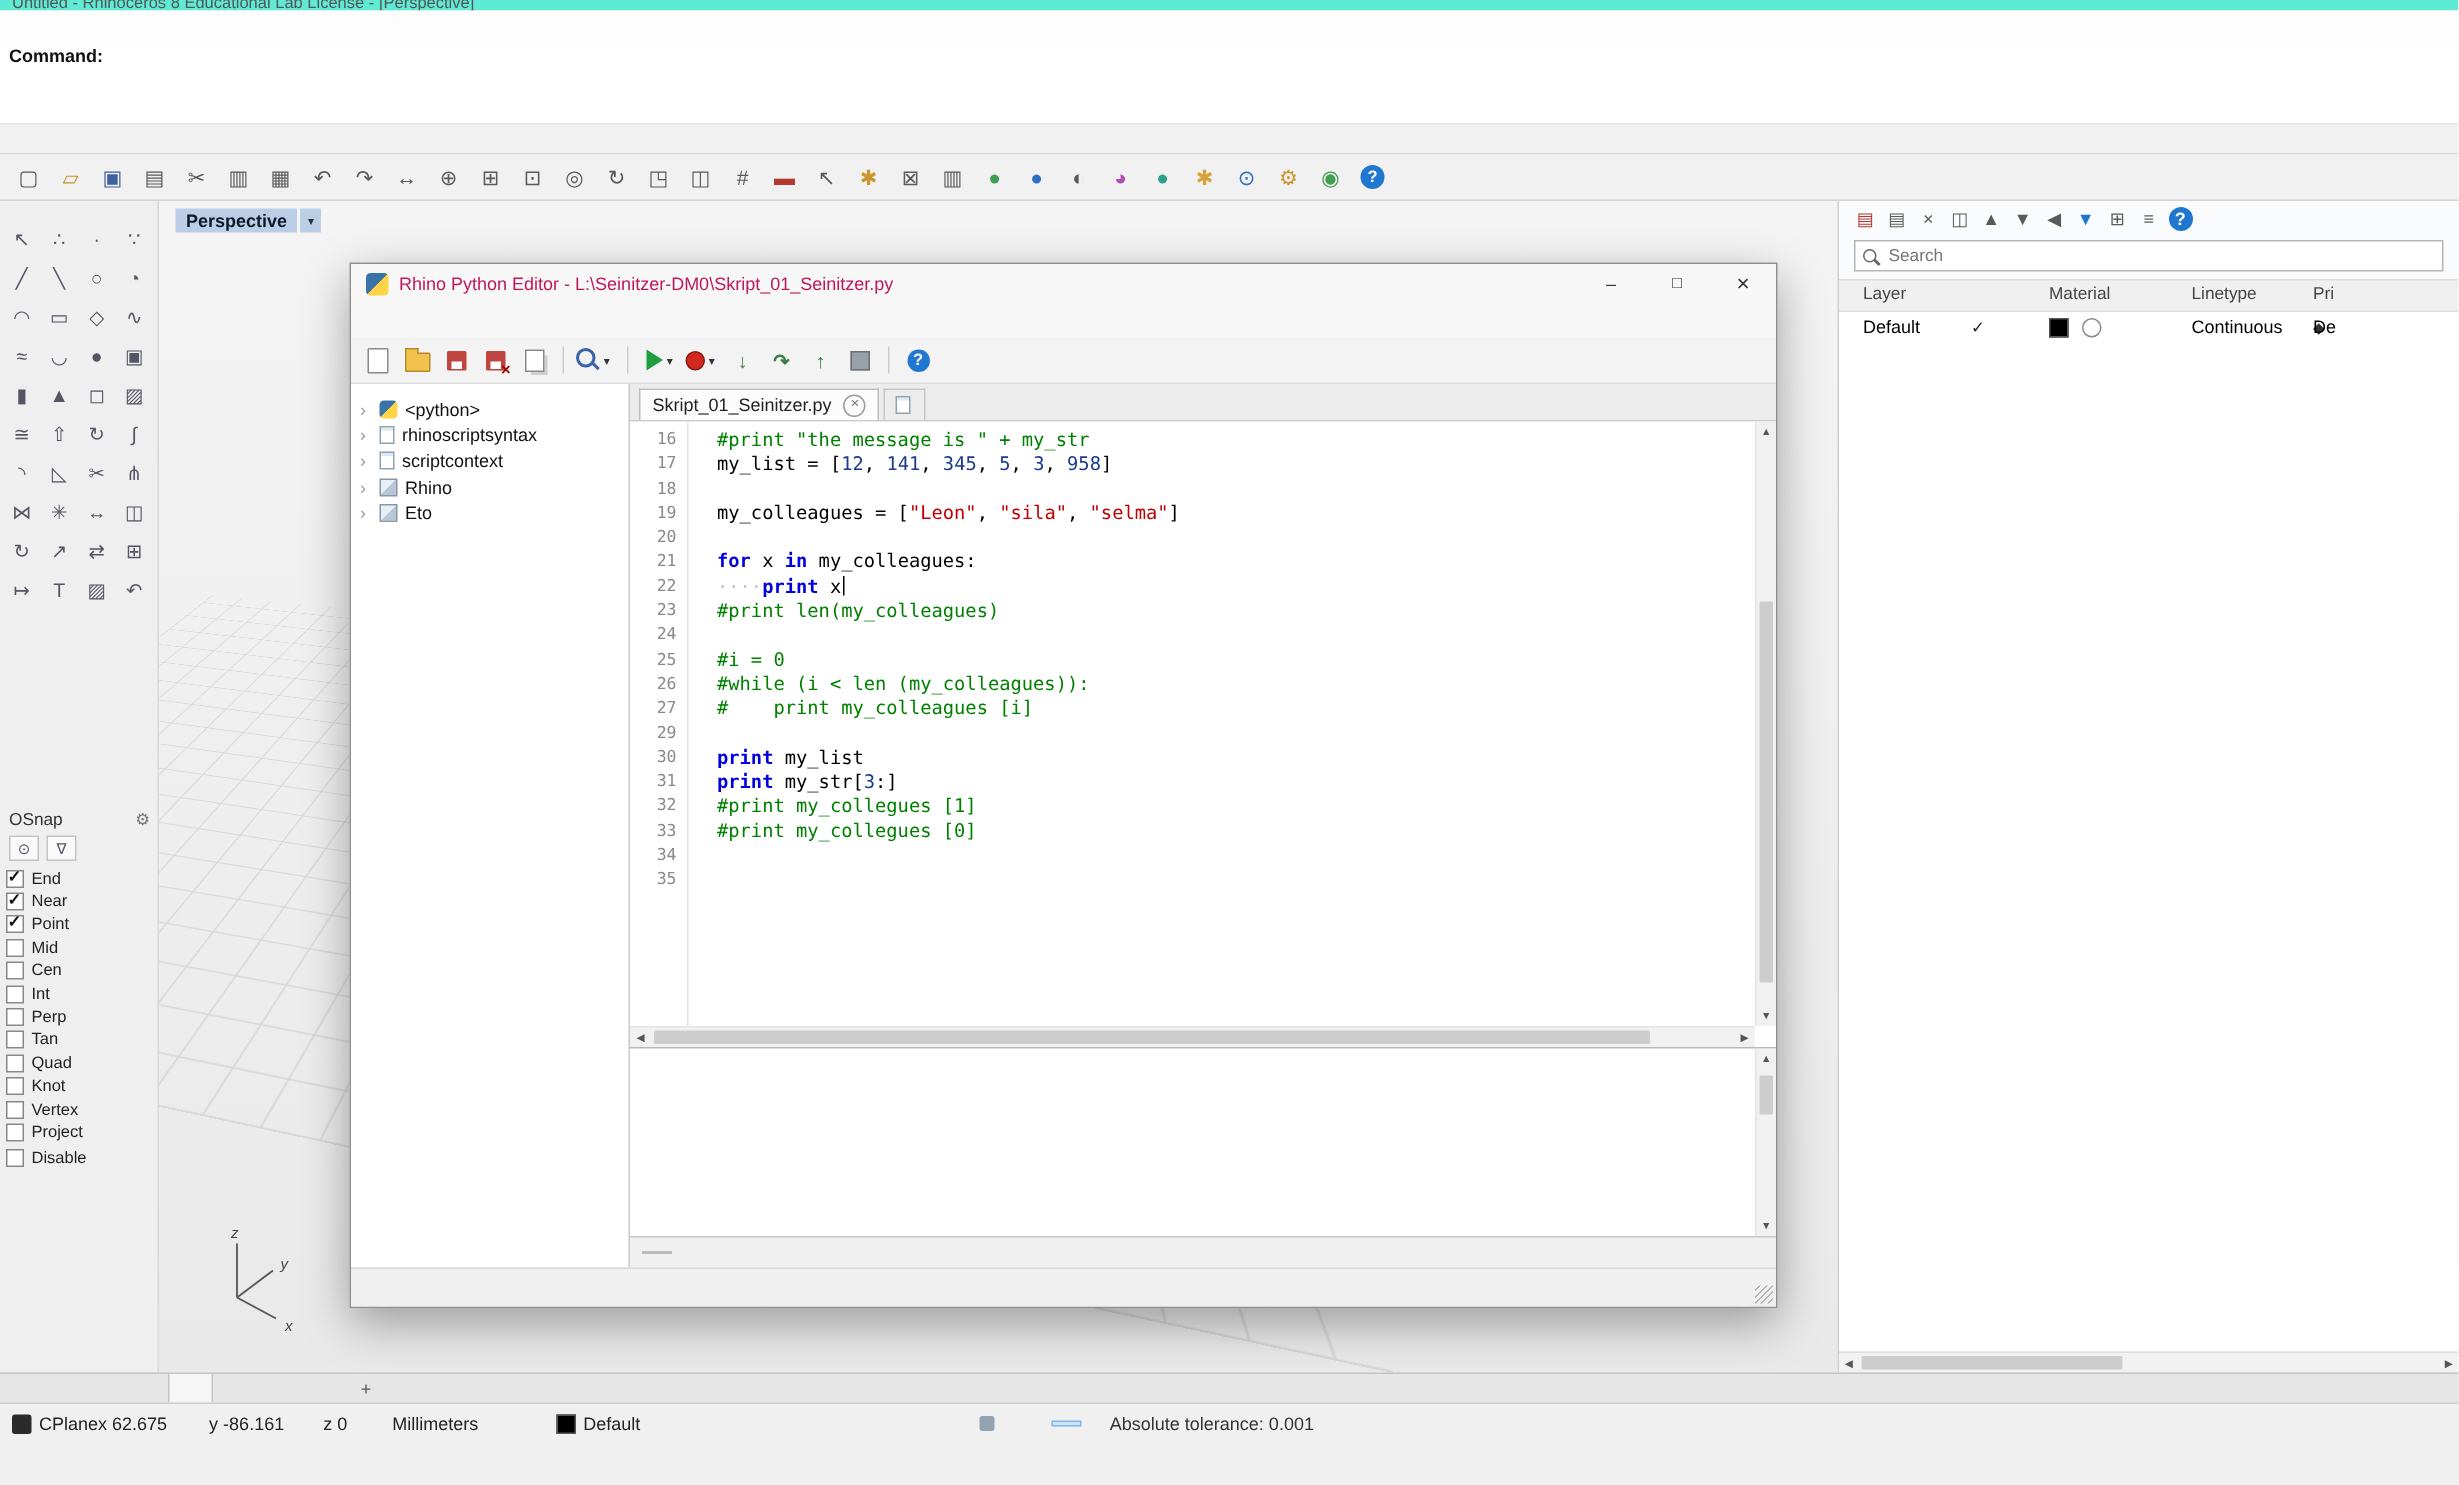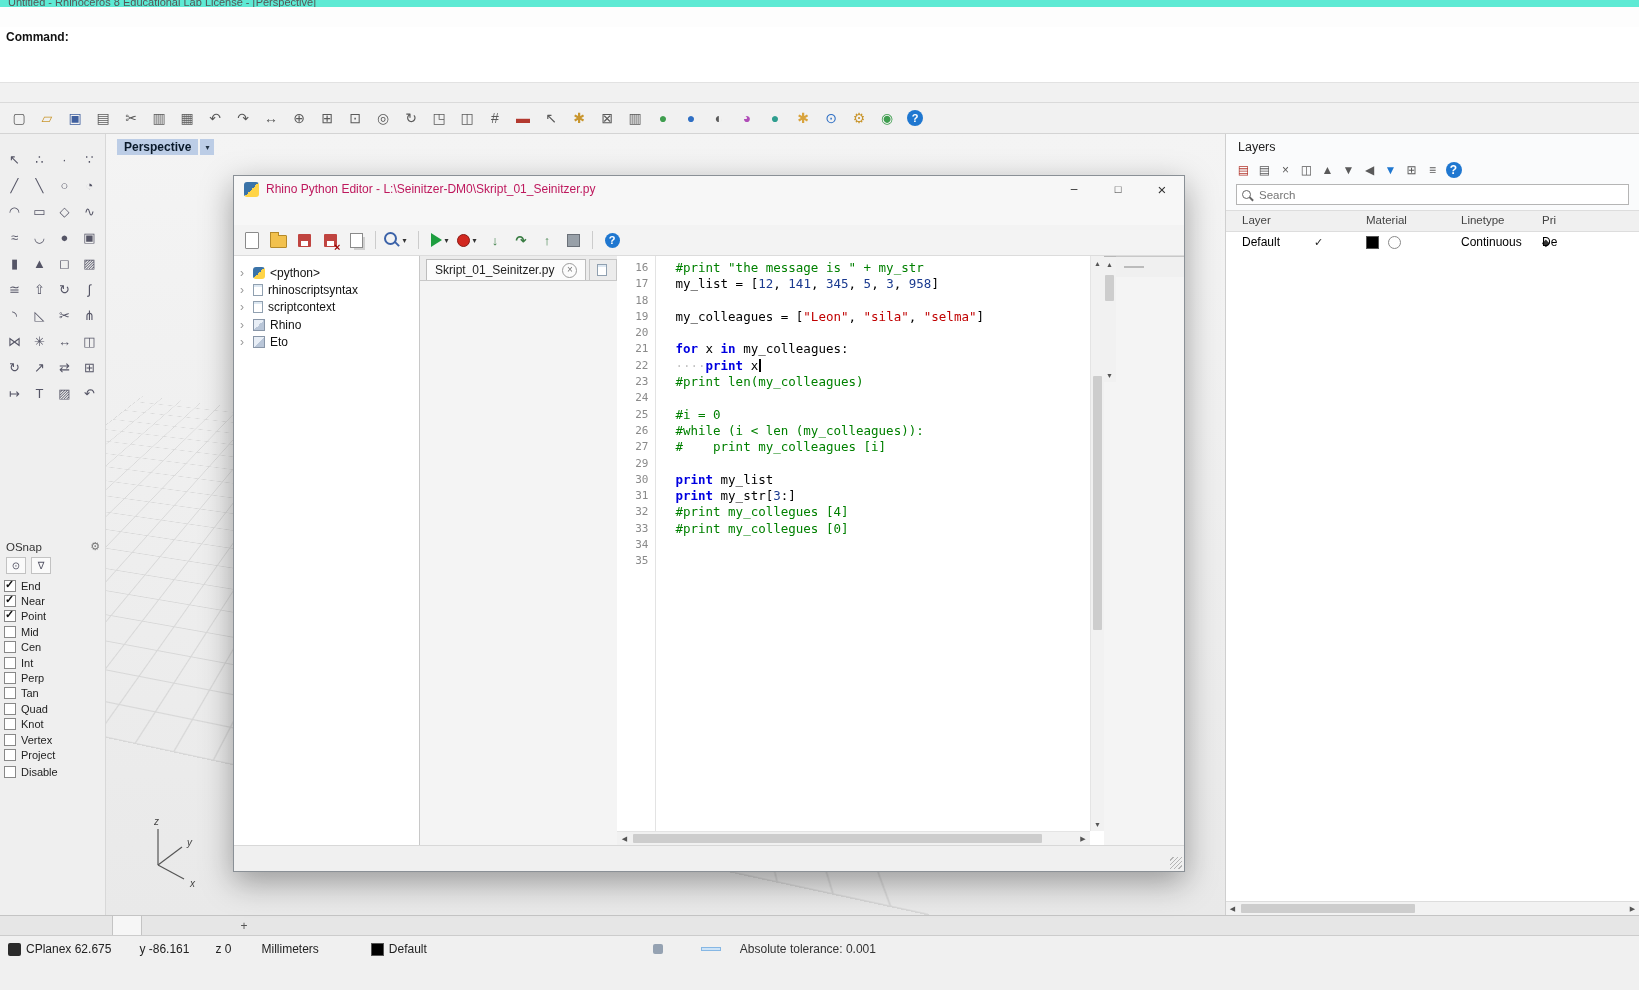--- a/index.html
+++ b/index.html
@@ -547,7 +547,6 @@
     </div>
 
     <div id="layers-panel">
-      <div class="lp-title">Layers</div>
       <div class="lp-icons">
 
       <button class="lbtn">

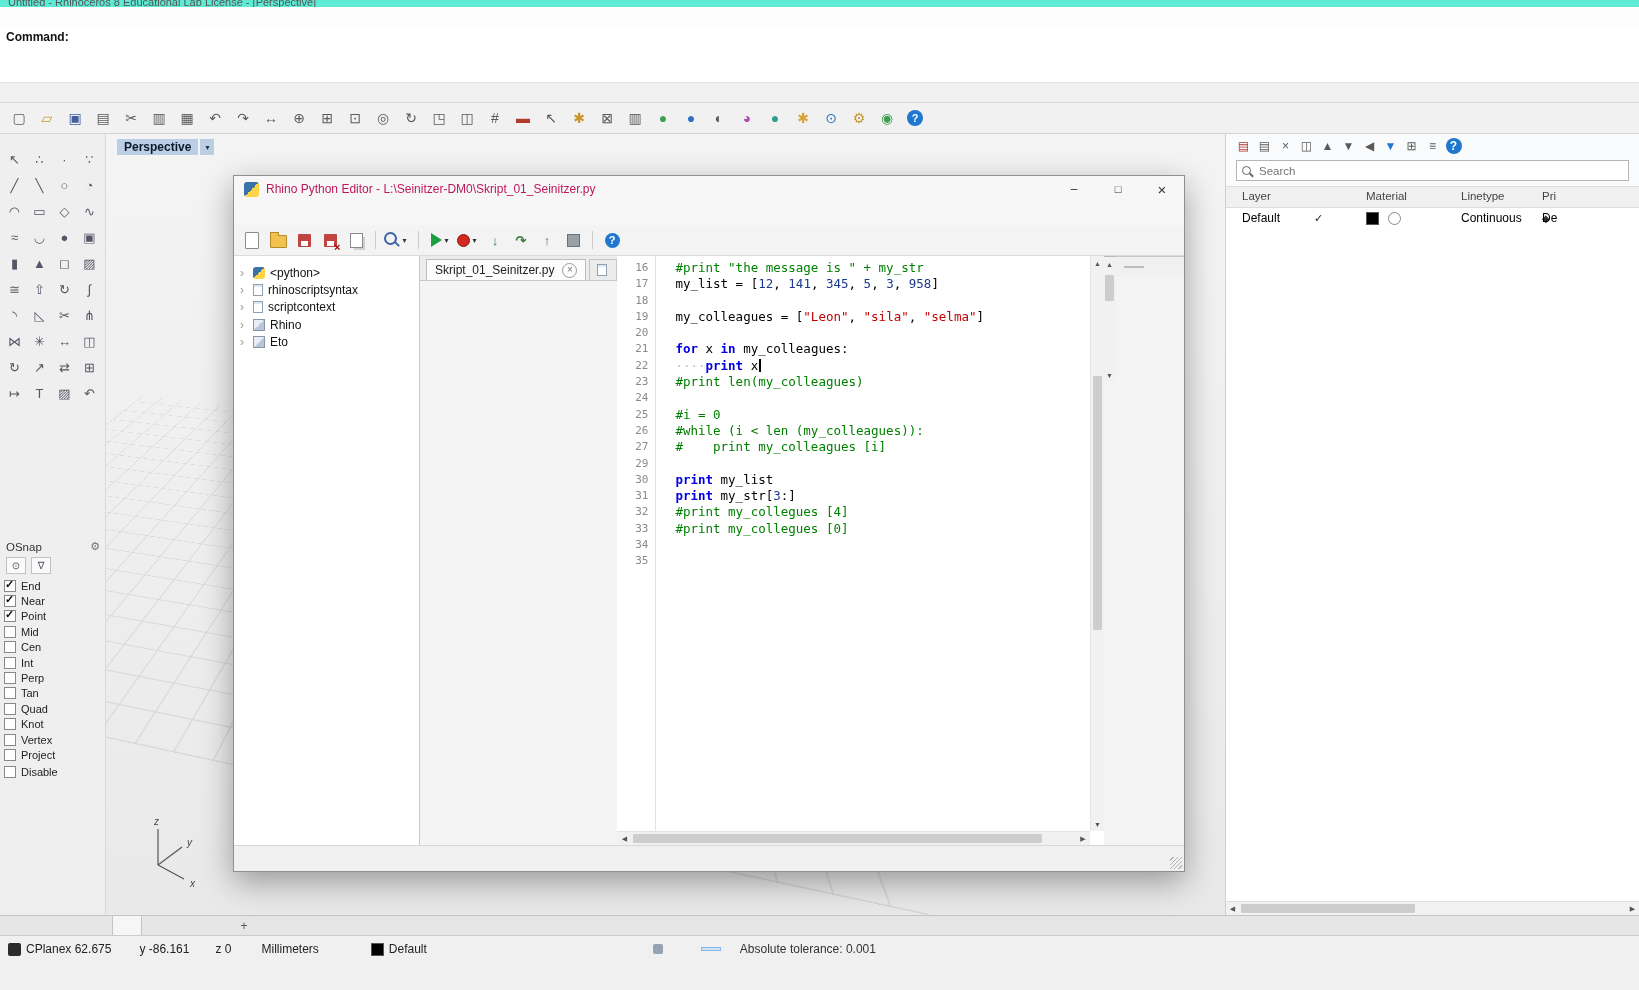--- a/index.html
+++ b/index.html
@@ -116,7 +116,7 @@
   .mini{width:12px;height:12px;margin:0 5px 0 3px;flex:none;box-sizing:border-box}
   .mini-page{width:10px;height:12px;background:#fff;border:1px solid #90a0b0;box-shadow:inset 0 2px 0 #dde8f2}
   .mini-box{background:linear-gradient(135deg,#e8eef6 0 50%,#b9c6d8 50% 100%);border:1px solid #8896a8}
-  .pt-rcol{flex:1;display:flex;flex-direction:row;min-width:0}
+  .pt-rcol{flex:1;display:flex;flex-direction:column;min-width:0}
   .pt-tabs{height:24px;flex:none;background:#ececec;border-bottom:1px solid #c8c8c8;display:flex;align-items:flex-end;padding-left:6px;gap:3px}
   .etab{height:21px;display:flex;align-items:center;padding:0 8px;font-size:12px;background:#e0e0e0;border:1px solid #bdbdbd;border-bottom:none;color:#222;box-sizing:border-box}
   .etab.active{background:#fcfcfc}

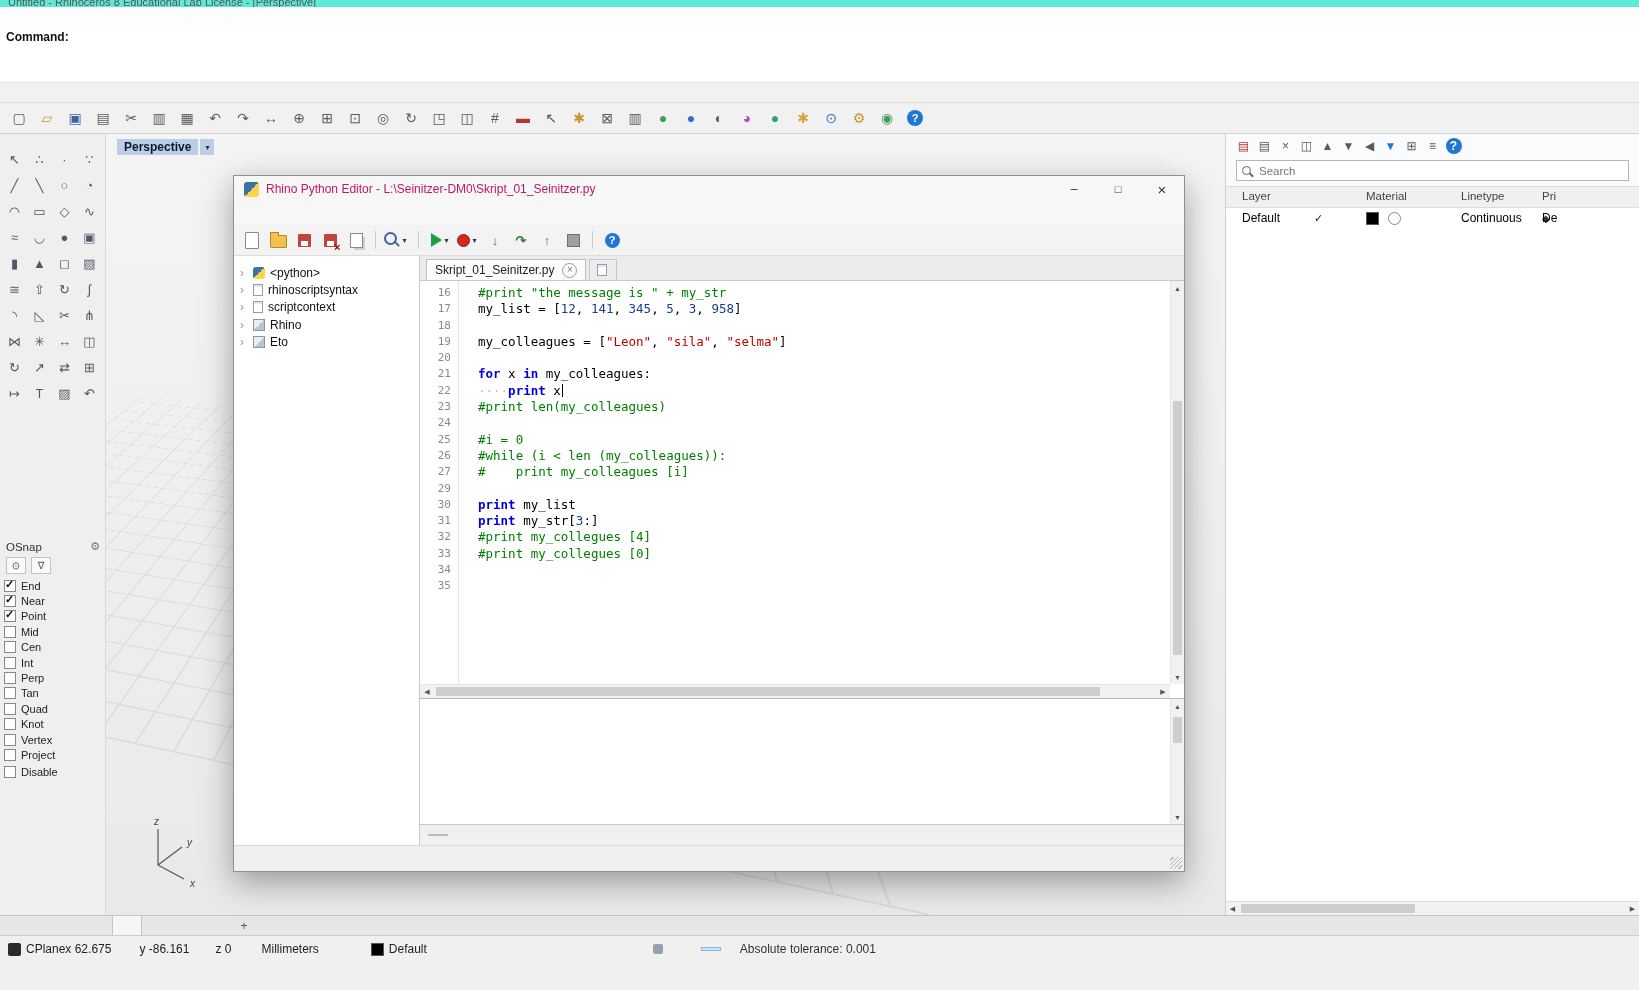--- a/index.html
+++ b/index.html
@@ -733,7 +733,7 @@
               <div class="code-line"><span class="gut">29</span><span class="ct"></span></div>
               <div class="code-line"><span class="gut">30</span><span class="ct"><span class="tk-kw">print</span><span class="tk-pln"> my_list</span></span></div>
               <div class="code-line"><span class="gut">31</span><span class="ct"><span class="tk-kw">print</span><span class="tk-pln"> my_str[</span><span class="tk-num">3</span><span class="tk-pln">:]</span></span></div>
-              <div class="code-line"><span class="gut">32</span><span class="ct"><span class="tk-com">#print my_collegues [4]</span></span></div>
+              <div class="code-line"><span class="gut">32</span><span class="ct"><span class="tk-com">#print my_collegues [1]</span></span></div>
               <div class="code-line"><span class="gut">33</span><span class="ct"><span class="tk-com">#print my_collegues [0]</span></span></div>
               <div class="code-line"><span class="gut">34</span><span class="ct"></span></div>
               <div class="code-line"><span class="gut">35</span><span class="ct"></span></div>

